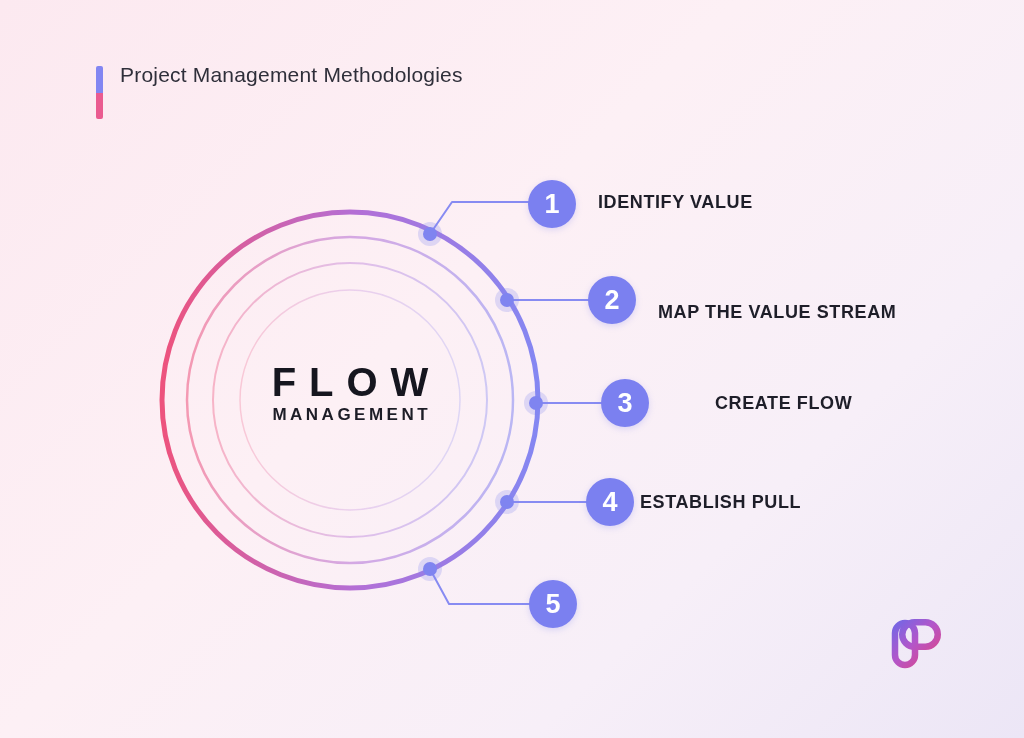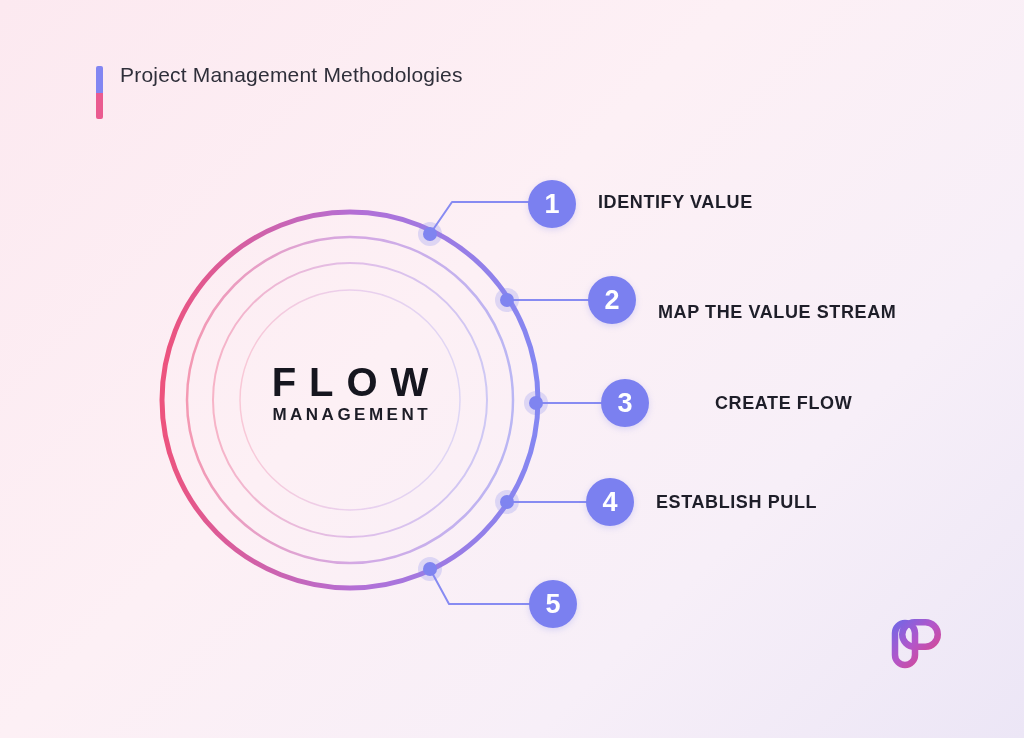--- a/index.html
+++ b/index.html
@@ -71,7 +71,7 @@
   .label-1 { left: 598px; top: 189px; }
   .label-2 { left: 658px; top: 287px; margin-top: 12px; }
   .label-3 { left: 671px; top: 390px; margin-left: 44px; }
-  .label-4 { left: 656px; top: 489px; }
+  .label-4 { left: 640px; top: 489px; }
   .label-5 { left: 599px; top: 591px; }
 
   

